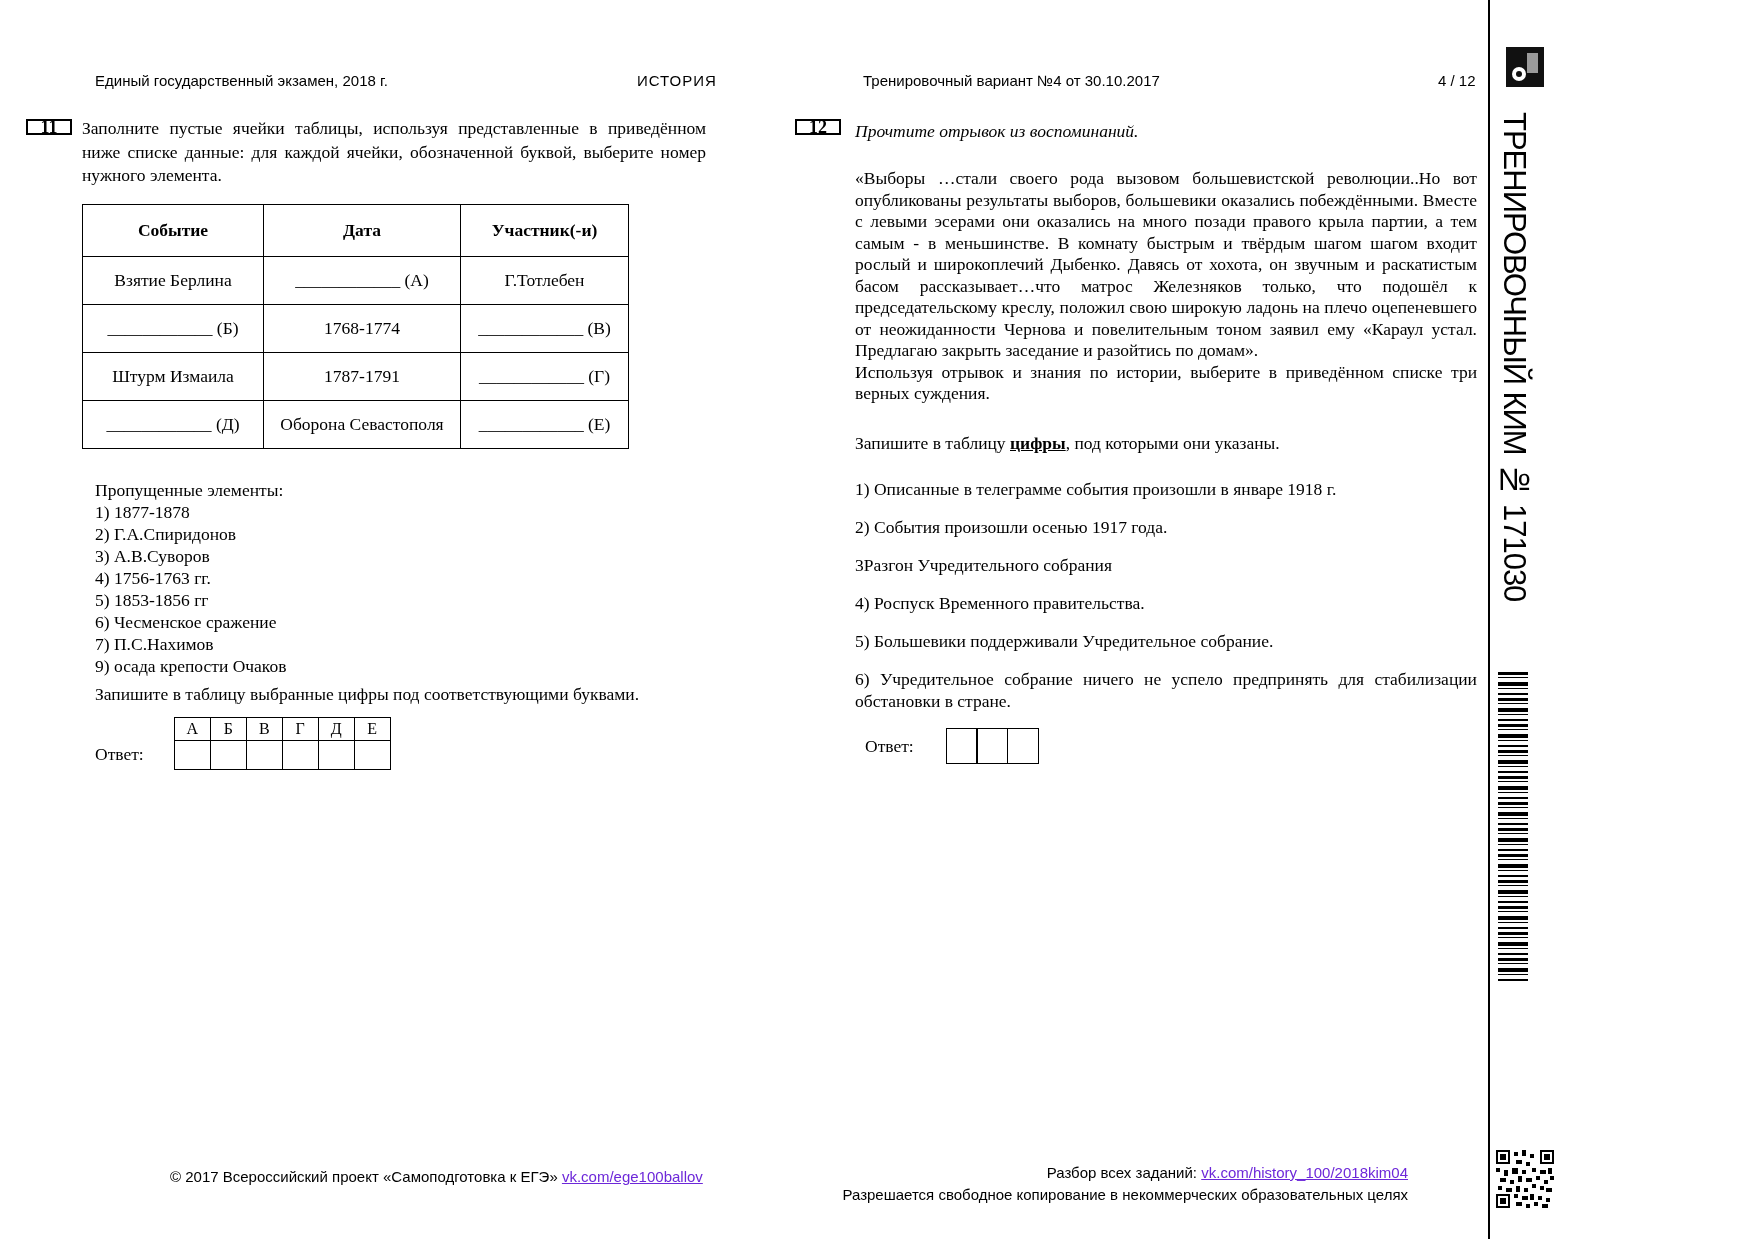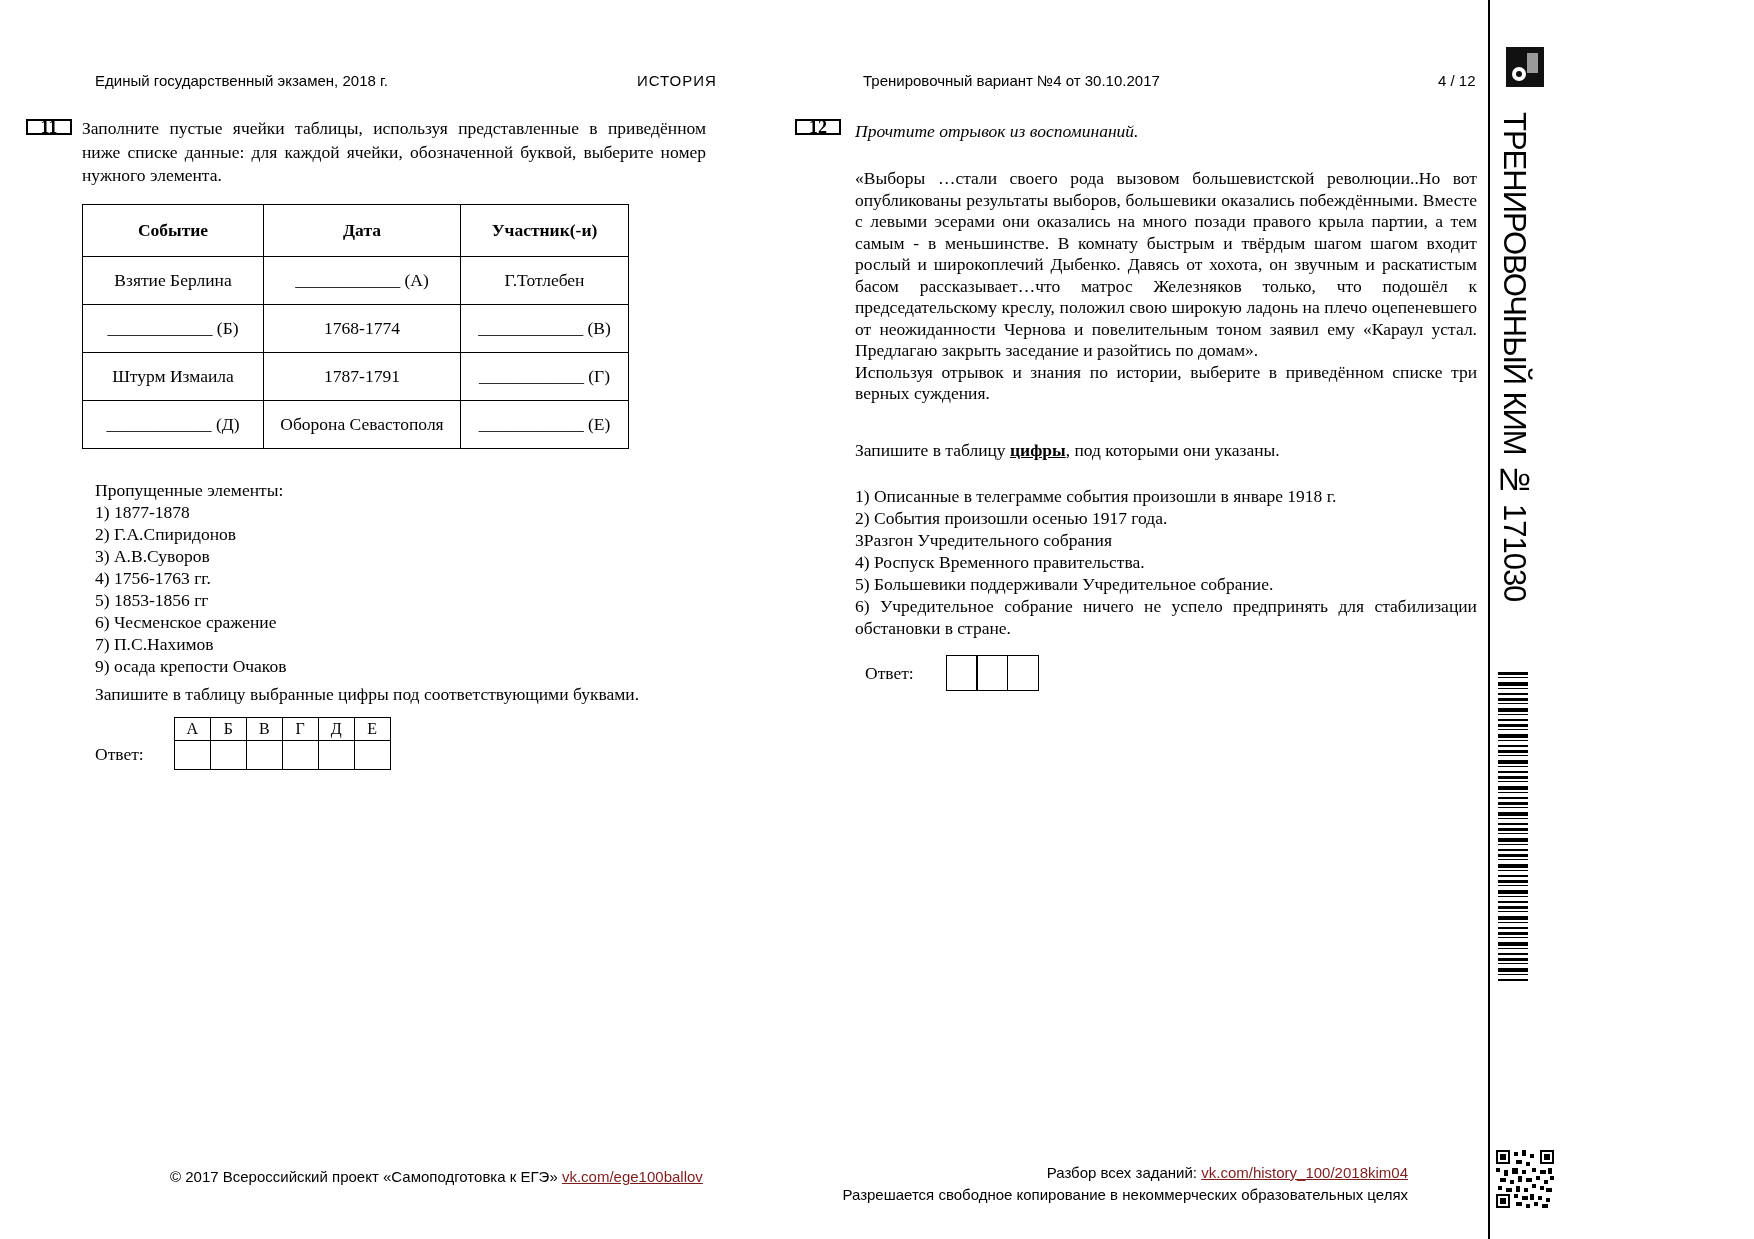--- a/index.html
+++ b/index.html
@@ -82,7 +82,7 @@
   .col-right { position:absolute; left:855px; top:121px; width:622px; font-size:17.5px; }
   .q12-title { margin-bottom:26px;font-style:italic; }
   .q12-passage, .q12-task { text-align:justify; line-height:21.5px; }
-  .q12-write { margin-top:35px; line-height:21.5px; }
+  .q12-write { margin-top:28px; line-height:21.5px; }
   .q12-write .bold-u { font-weight:bold; text-decoration:underline; }
   .q12-options { margin-top:24px; line-height:22px; }
   .q12-option { text-align:justify; }

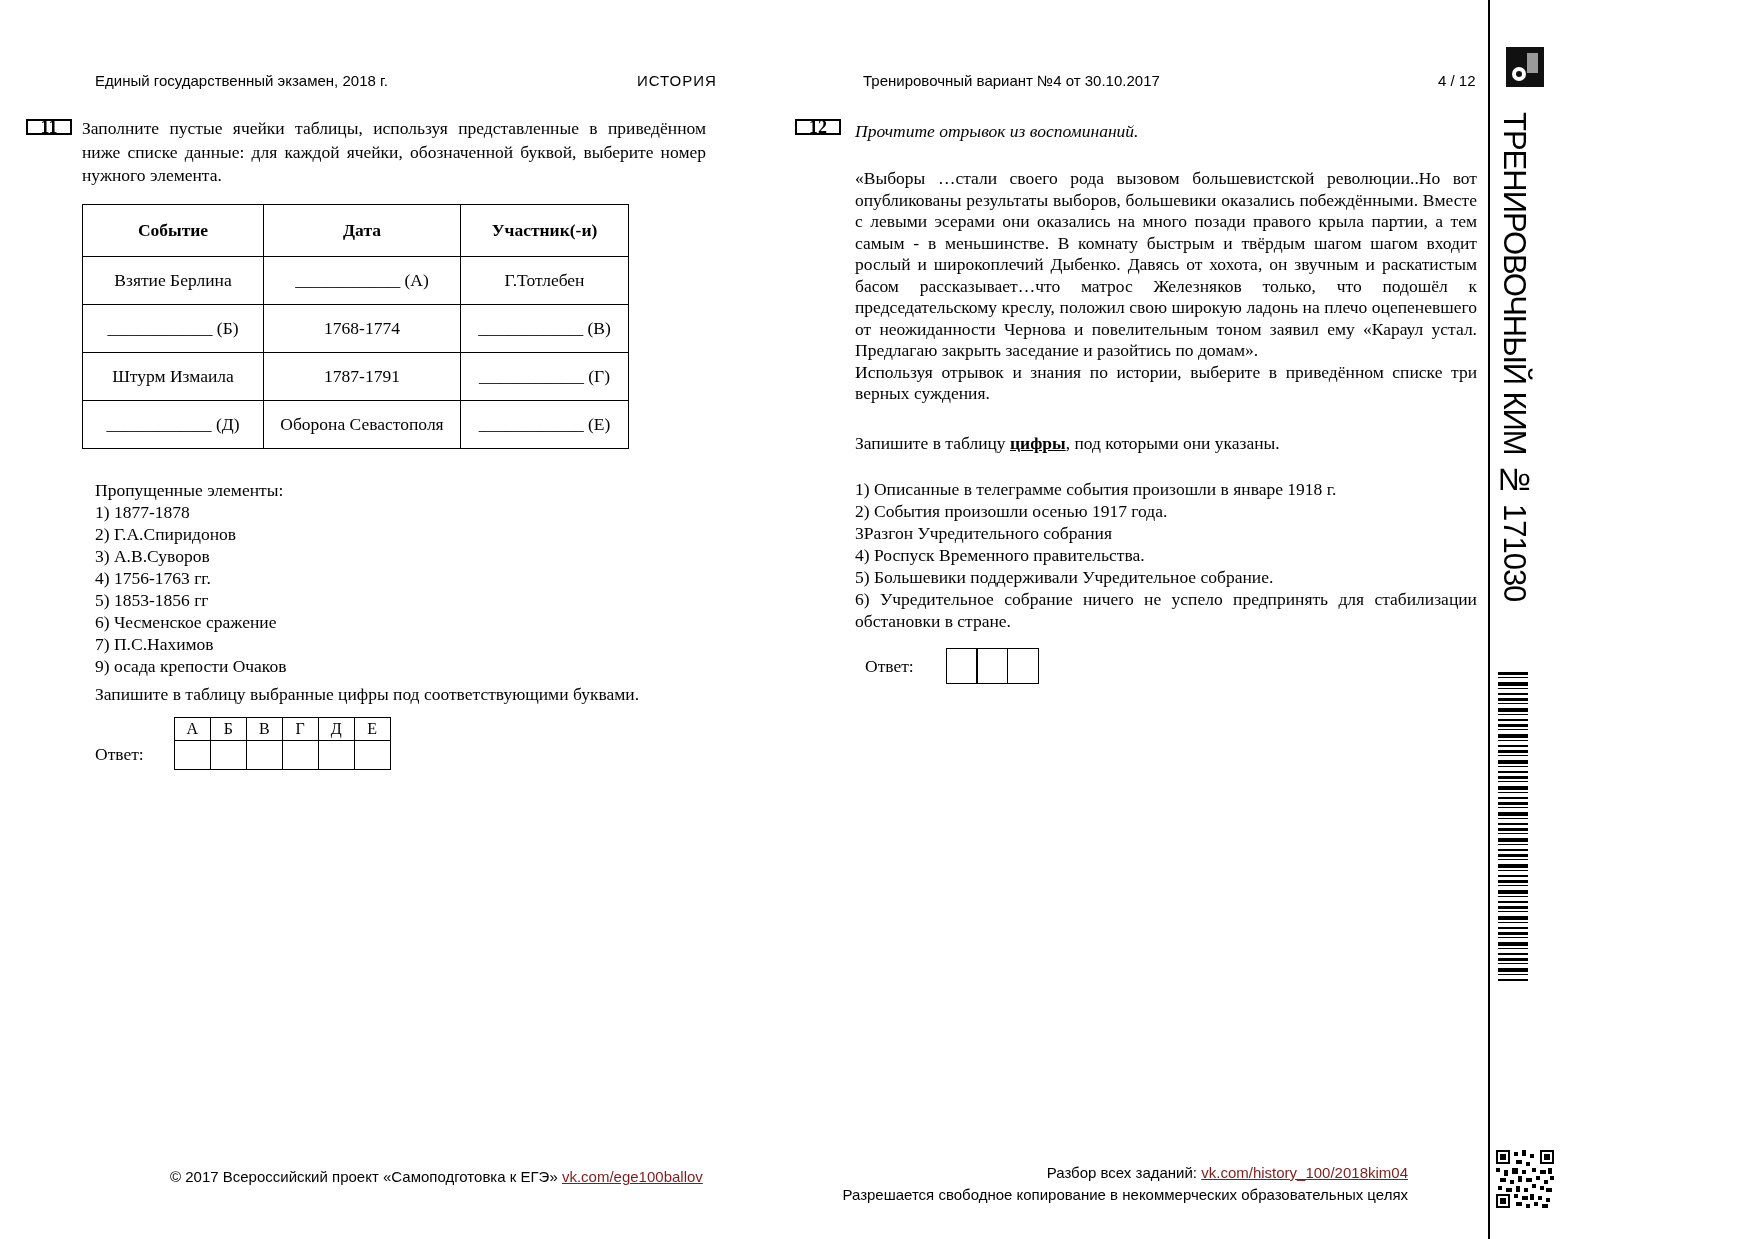--- a/index.html
+++ b/index.html
@@ -85,7 +85,7 @@
   .q12-write { margin-top:28px; line-height:21.5px; }
   .q12-write .bold-u { font-weight:bold; text-decoration:underline; }
   .q12-options { margin-top:24px; line-height:22px; }
-  .q12-option { text-align:justify; }
+  .q12-option { text-align:justify;margin-top:16px; }
 
   .q12-answer { margin-top:16px; margin-left:10px; display:flex; align-items:center; gap:32px; }
   .boxes { display:flex; }

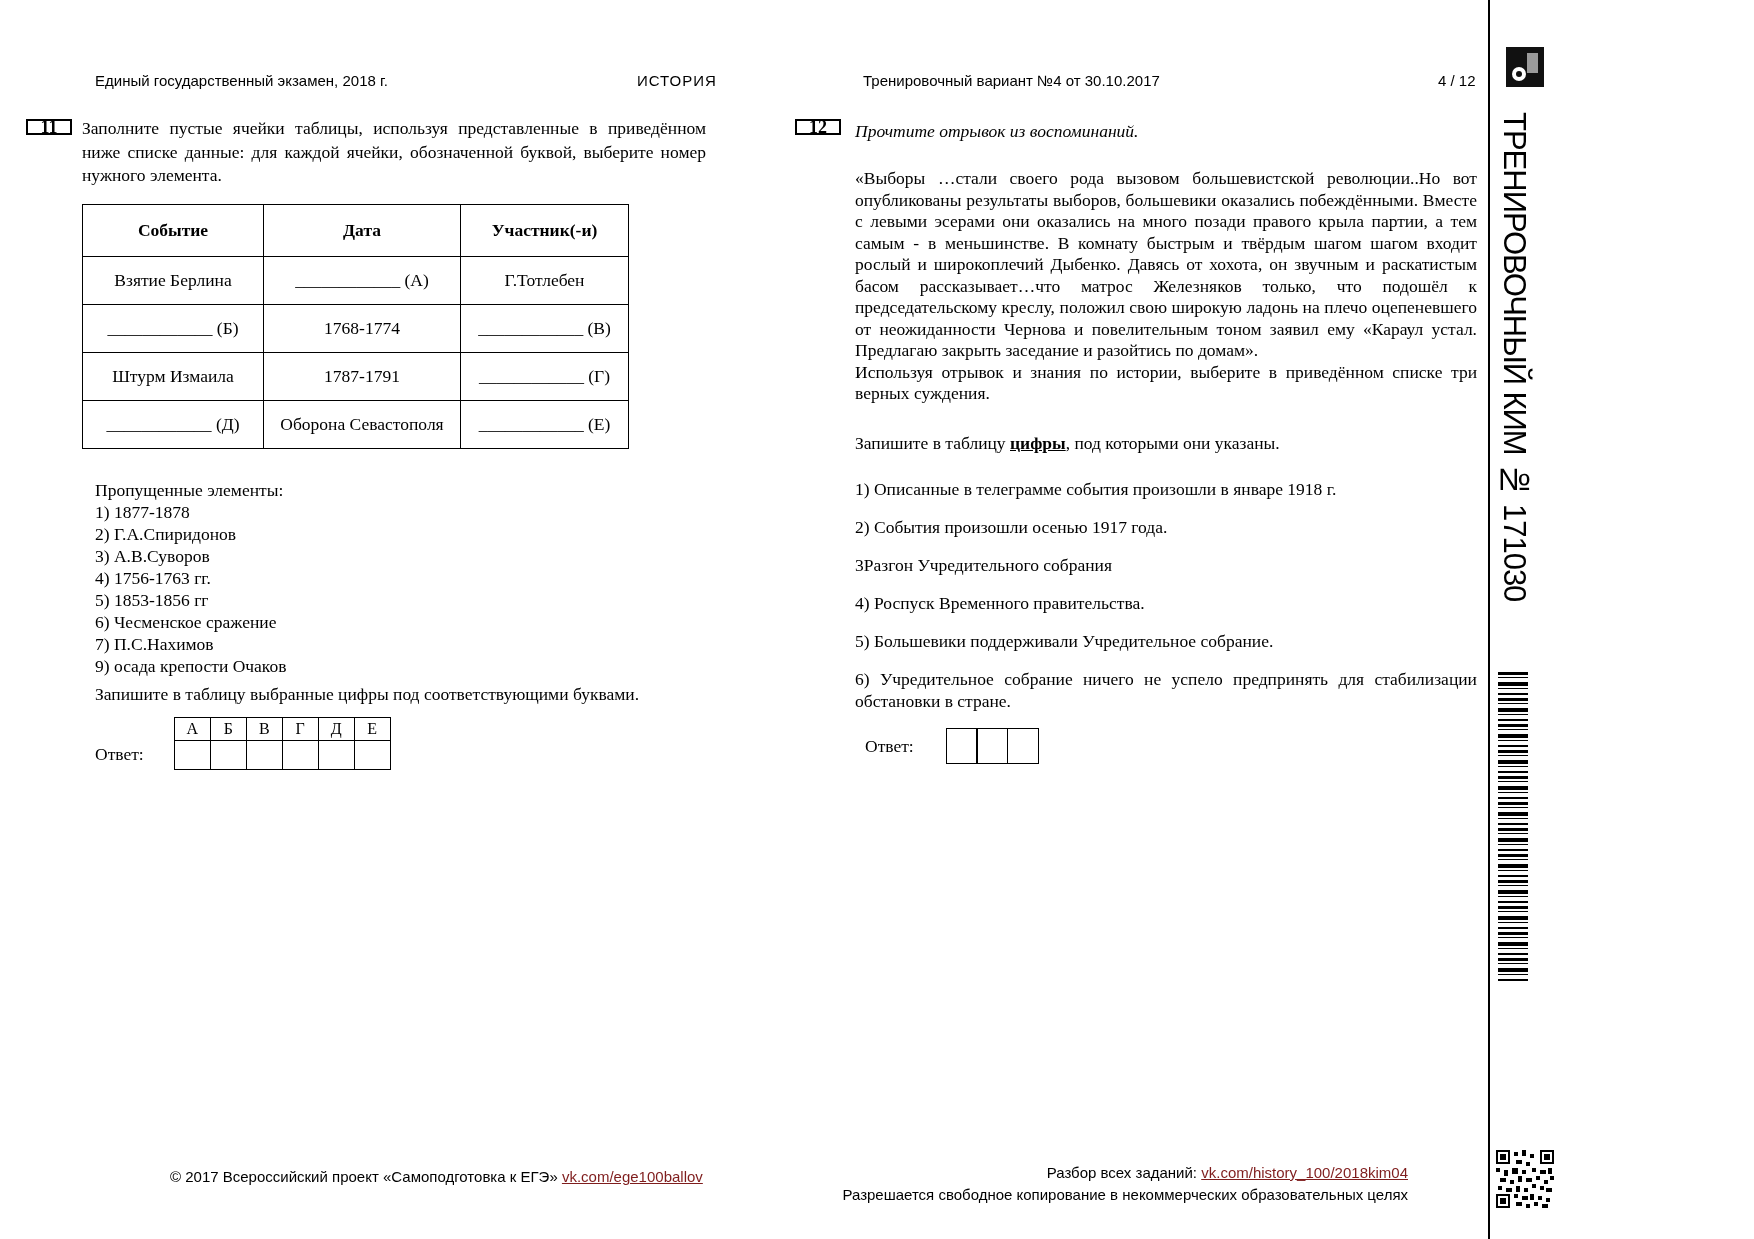--- a/index.html
+++ b/index.html
@@ -96,7 +96,7 @@
   .ftr { position:absolute; font-family:"Liberation Sans", sans-serif; font-size:15px; }
   .ftr-left { left:170px; top:1168px; }
   .ftr-right { right:346px; top:1162px; text-align:right; line-height:22px; }
-  a.link { color:#7f1d1d; text-decoration:underline; cursor:pointer; }
+  a.link { color:#6d28d9; text-decoration:underline; cursor:pointer; }
 </style>
 </head>
 <body>

